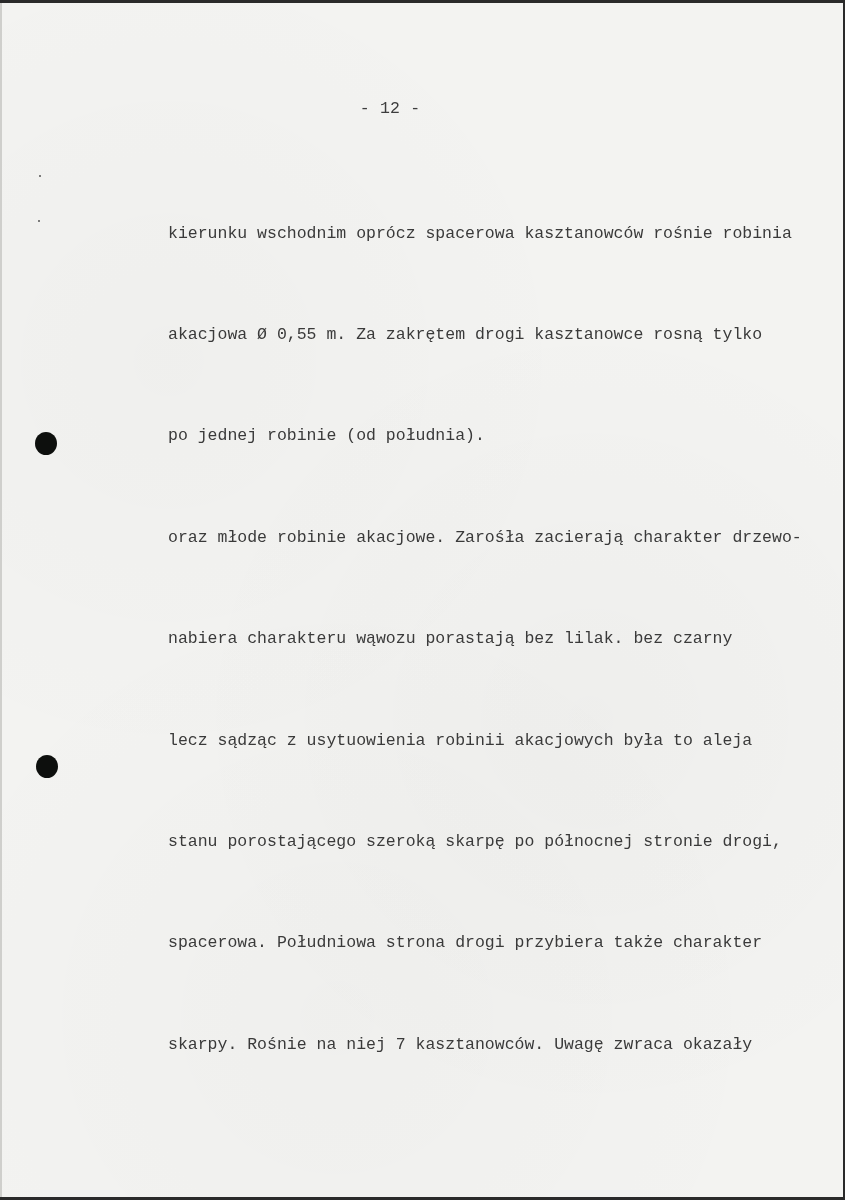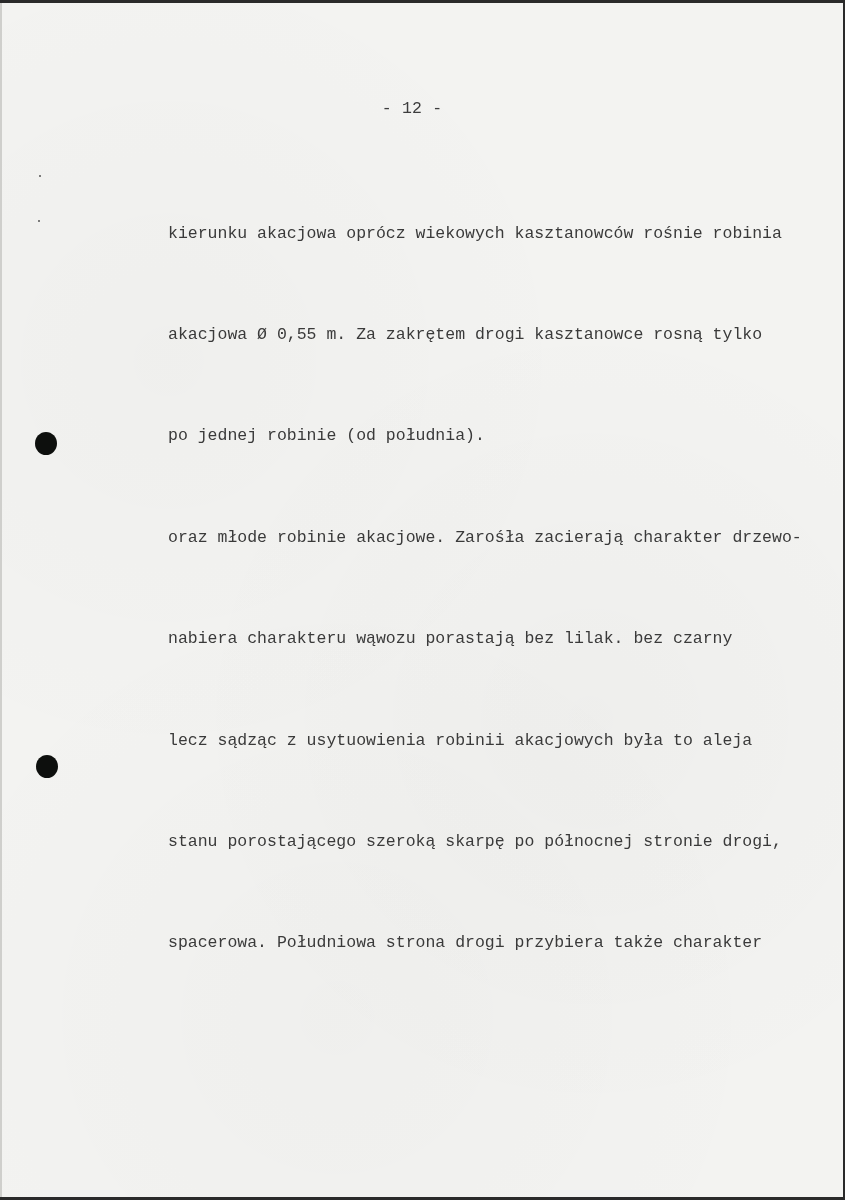--- a/index.html
+++ b/index.html
@@ -22,7 +22,7 @@
   .page-number {
     position: absolute; top: 96px; left: 0; width: 780px; text-align: center;
     font-family: "Liberation Mono", "DejaVu Sans Mono", monospace;
-    font-size: 16.5px; color: #3d3d3d; letter-spacing: 0.2px; padding-left: 22px;
+    font-size: 16.5px; color: #3d3d3d; letter-spacing: 0.2px;
   }
   .body-text {
     position: absolute; left: 168px; top: 146px;

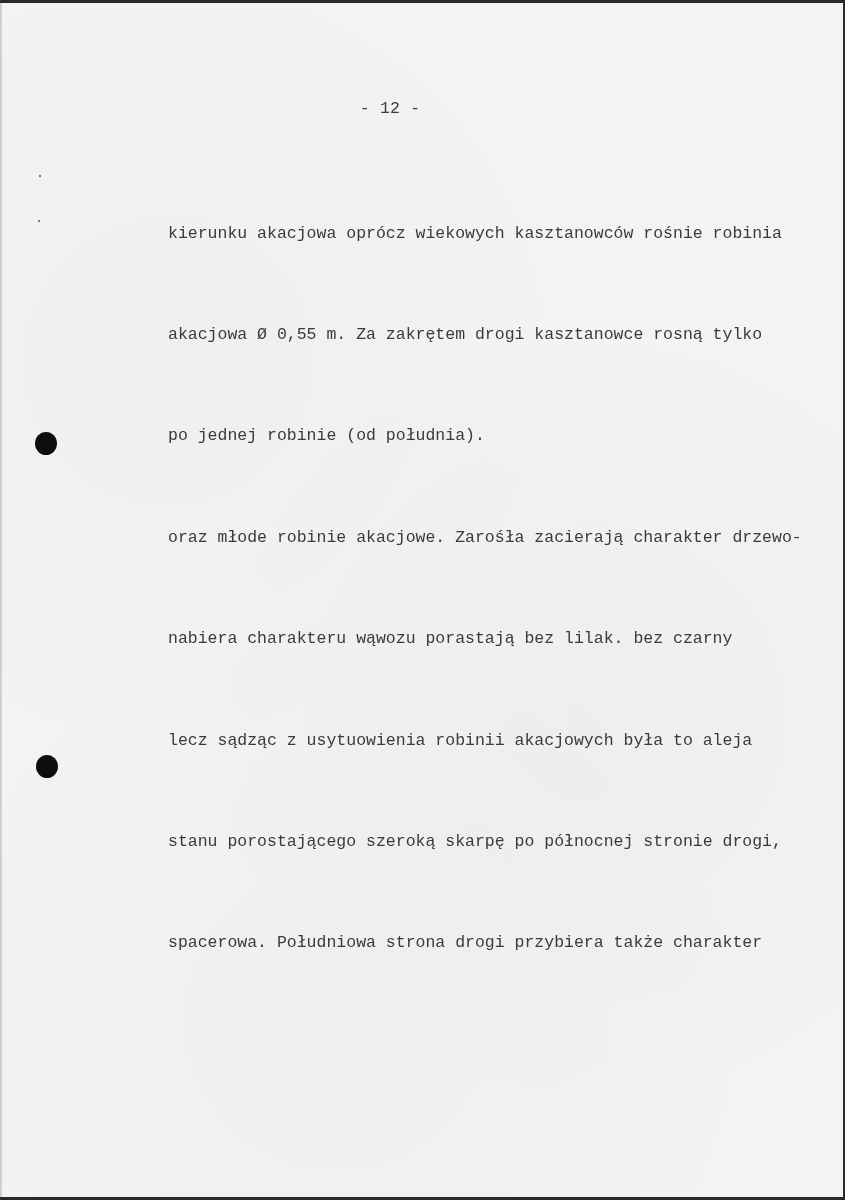--- a/index.html
+++ b/index.html
@@ -55,7 +55,7 @@
   <div class="page-number">- 12 -</div>
 
   <div class="body-text">
-    <span class="line">kierunku akacjowa oprócz wiekowych kasztanowców rośnie robinia</span>
+    <span class="line">kierunku wschodnim oprócz spacerowa kasztanowców rośnie robinia</span>
     <span class="line">akacjowa Ø 0,55 m. Za zakrętem drogi kasztanowce rosną tylko</span>
     <span class="line">po jednej robinie (od południa).</span>
     <span class="line">oraz młode robinie akacjowe. Zarośła zacierają charakter drzewo-</span>

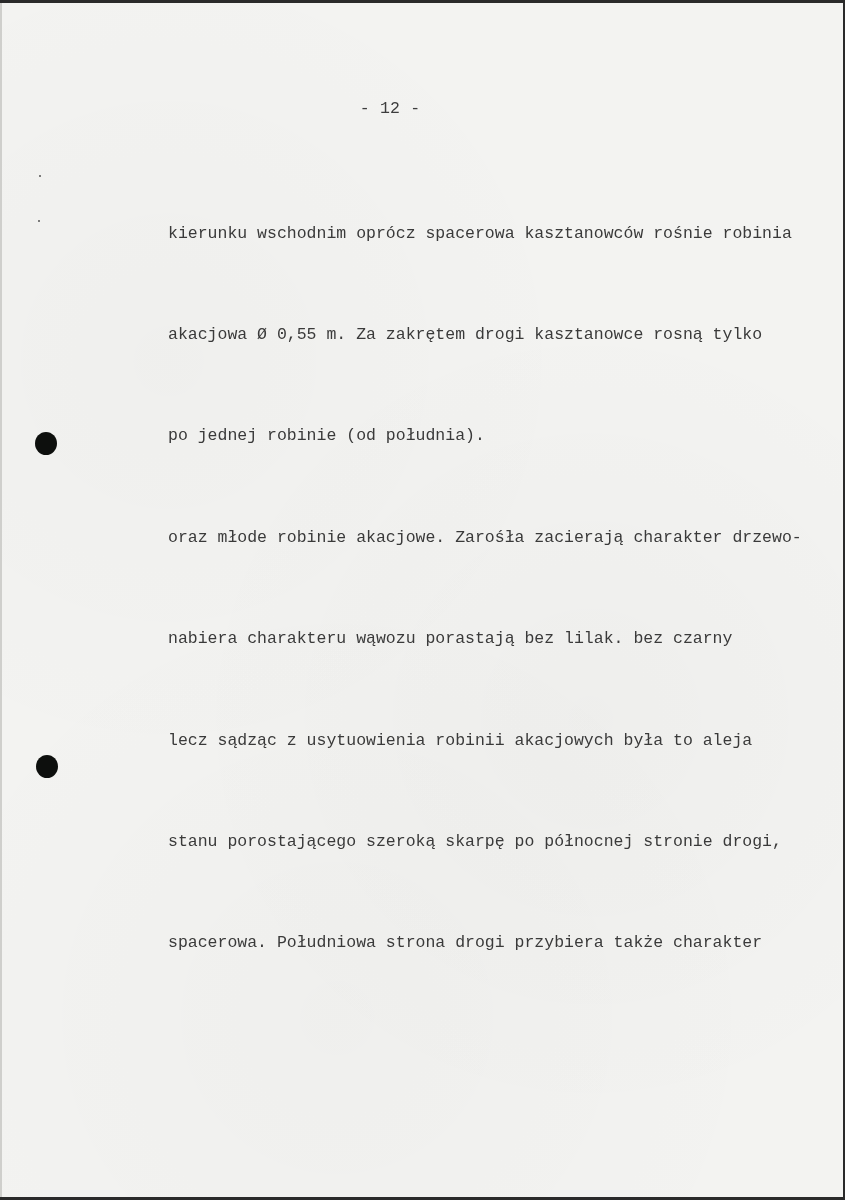--- a/index.html
+++ b/index.html
@@ -63,6 +63,7 @@
     <span class="line">lecz sądząc z usytuowienia robinii akacjowych była to aleja</span>
     <span class="line">stanu porostającego szeroką skarpę po północnej stronie drogi,</span>
     <span class="line">spacerowa. Południowa strona drogi przybiera także charakter</span>
+    <span class="line">skarpy. Rośnie na niej 7 kasztanowców. Uwagę zwraca okazały</span>
     
     
     

